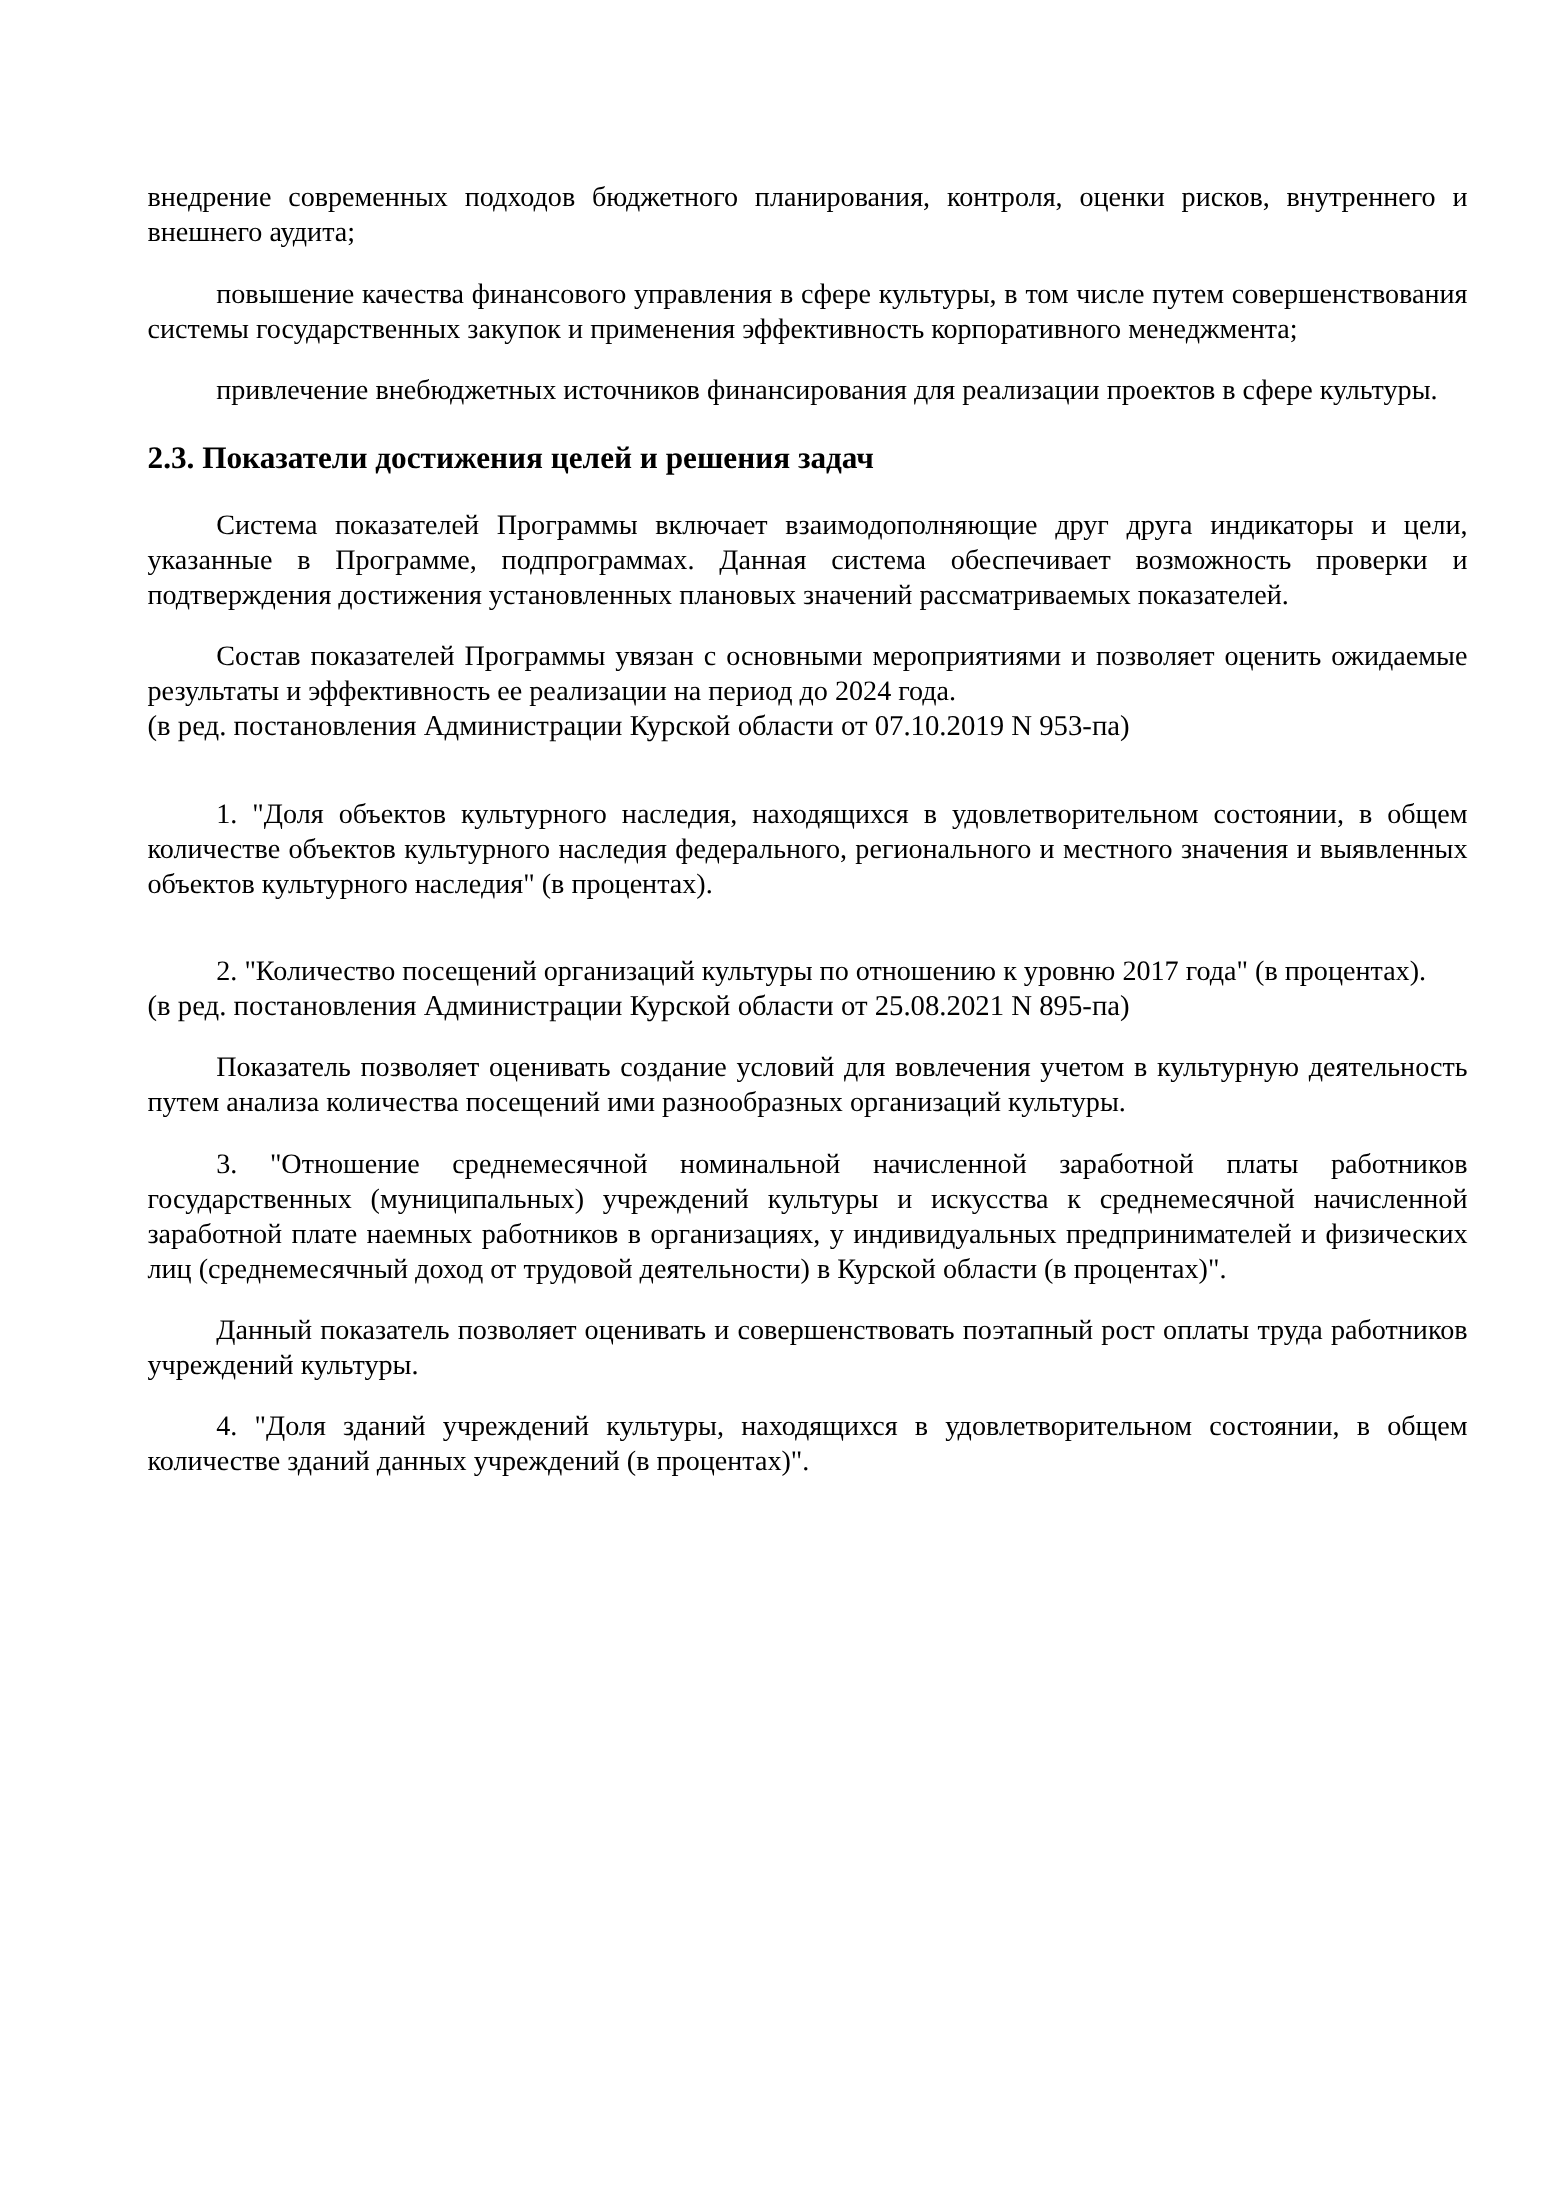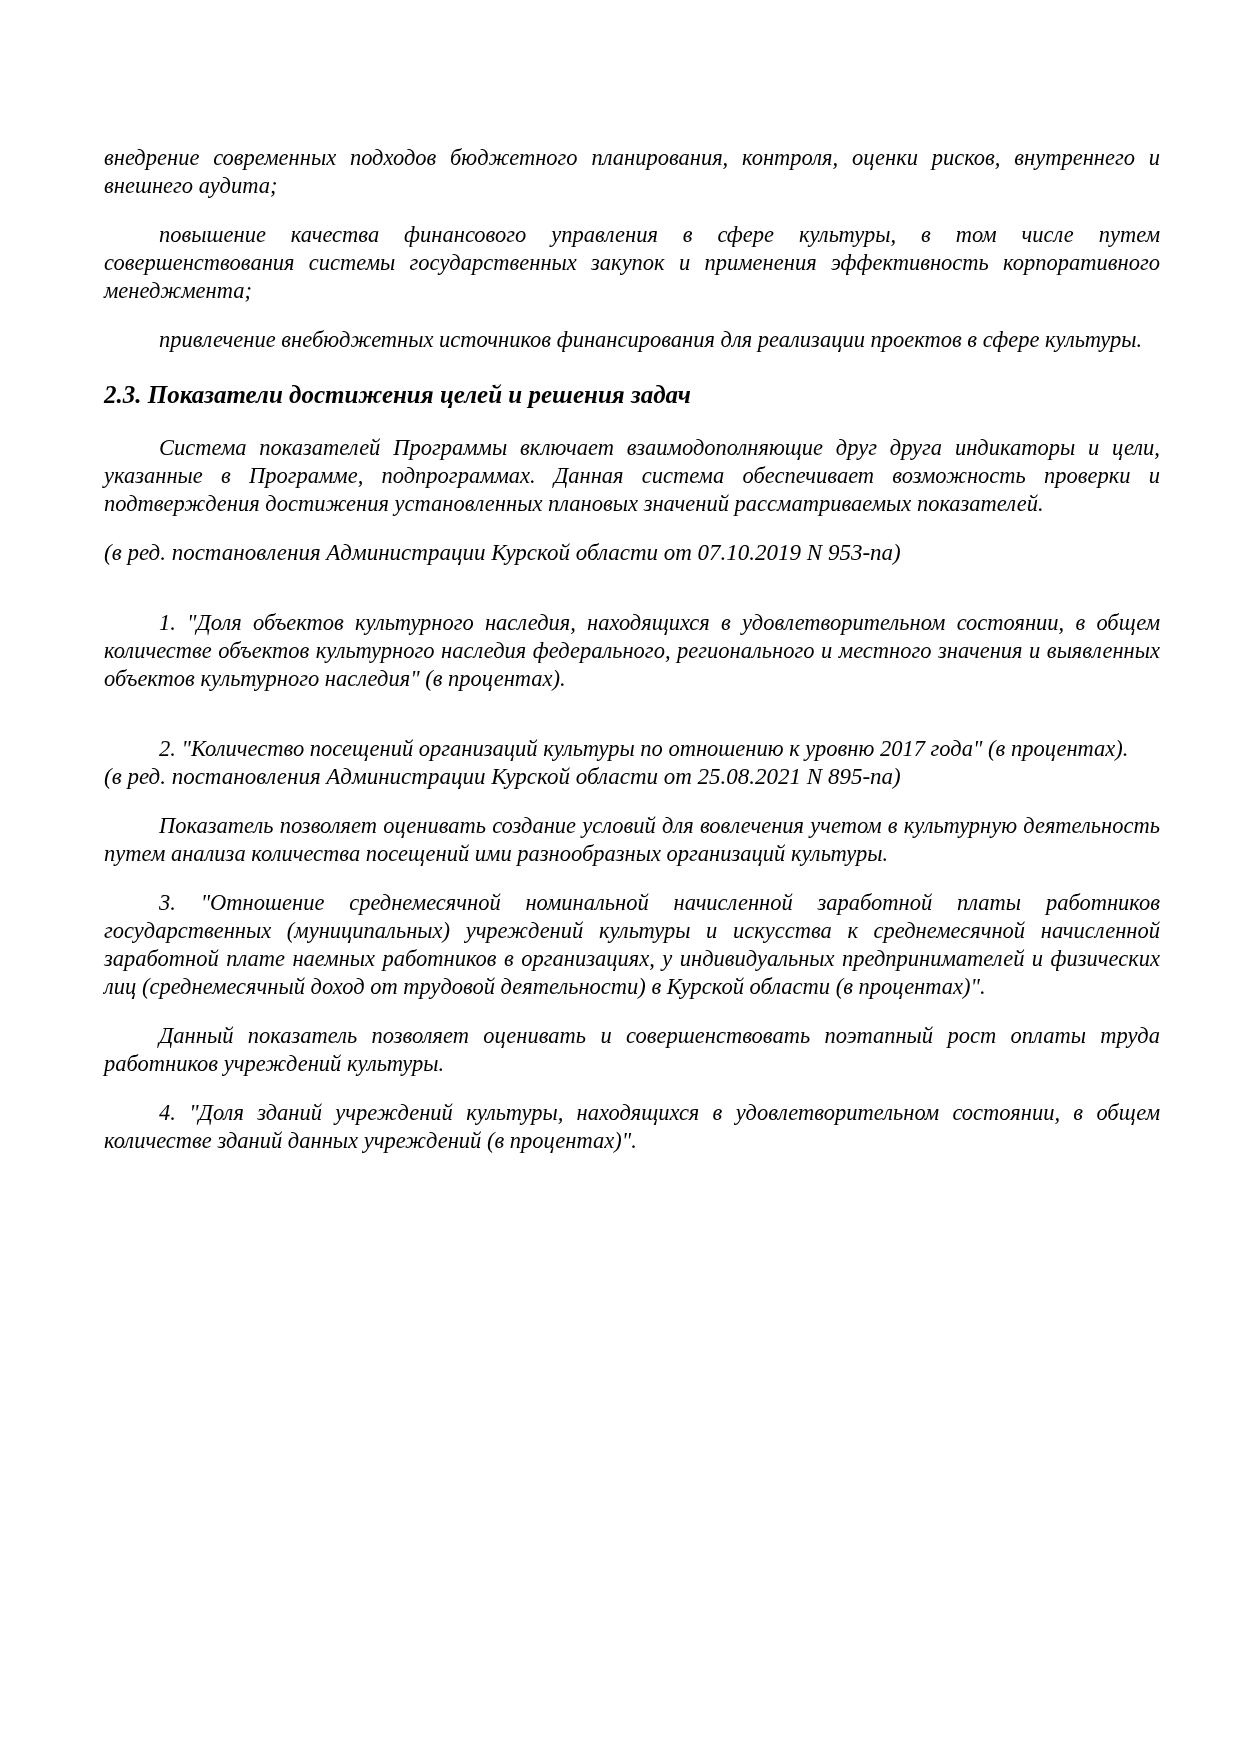--- a/index.html
+++ b/index.html
@@ -7,7 +7,7 @@
       width: 1240px; height: 1754px; position: relative; overflow: hidden;
       font-family: "Liberation Serif", serif; color: #000;
     }
-    .page { position: absolute; left: 104px; top: 144px; width: 1056px; font-style: italic; }
+    .page { position: absolute; left: 118px; top: 144px; width: 1056px; }
     .p {
       font-size: 22.5px; line-height: 28px; text-align: justify;
       margin: 0; text-indent: 55px;

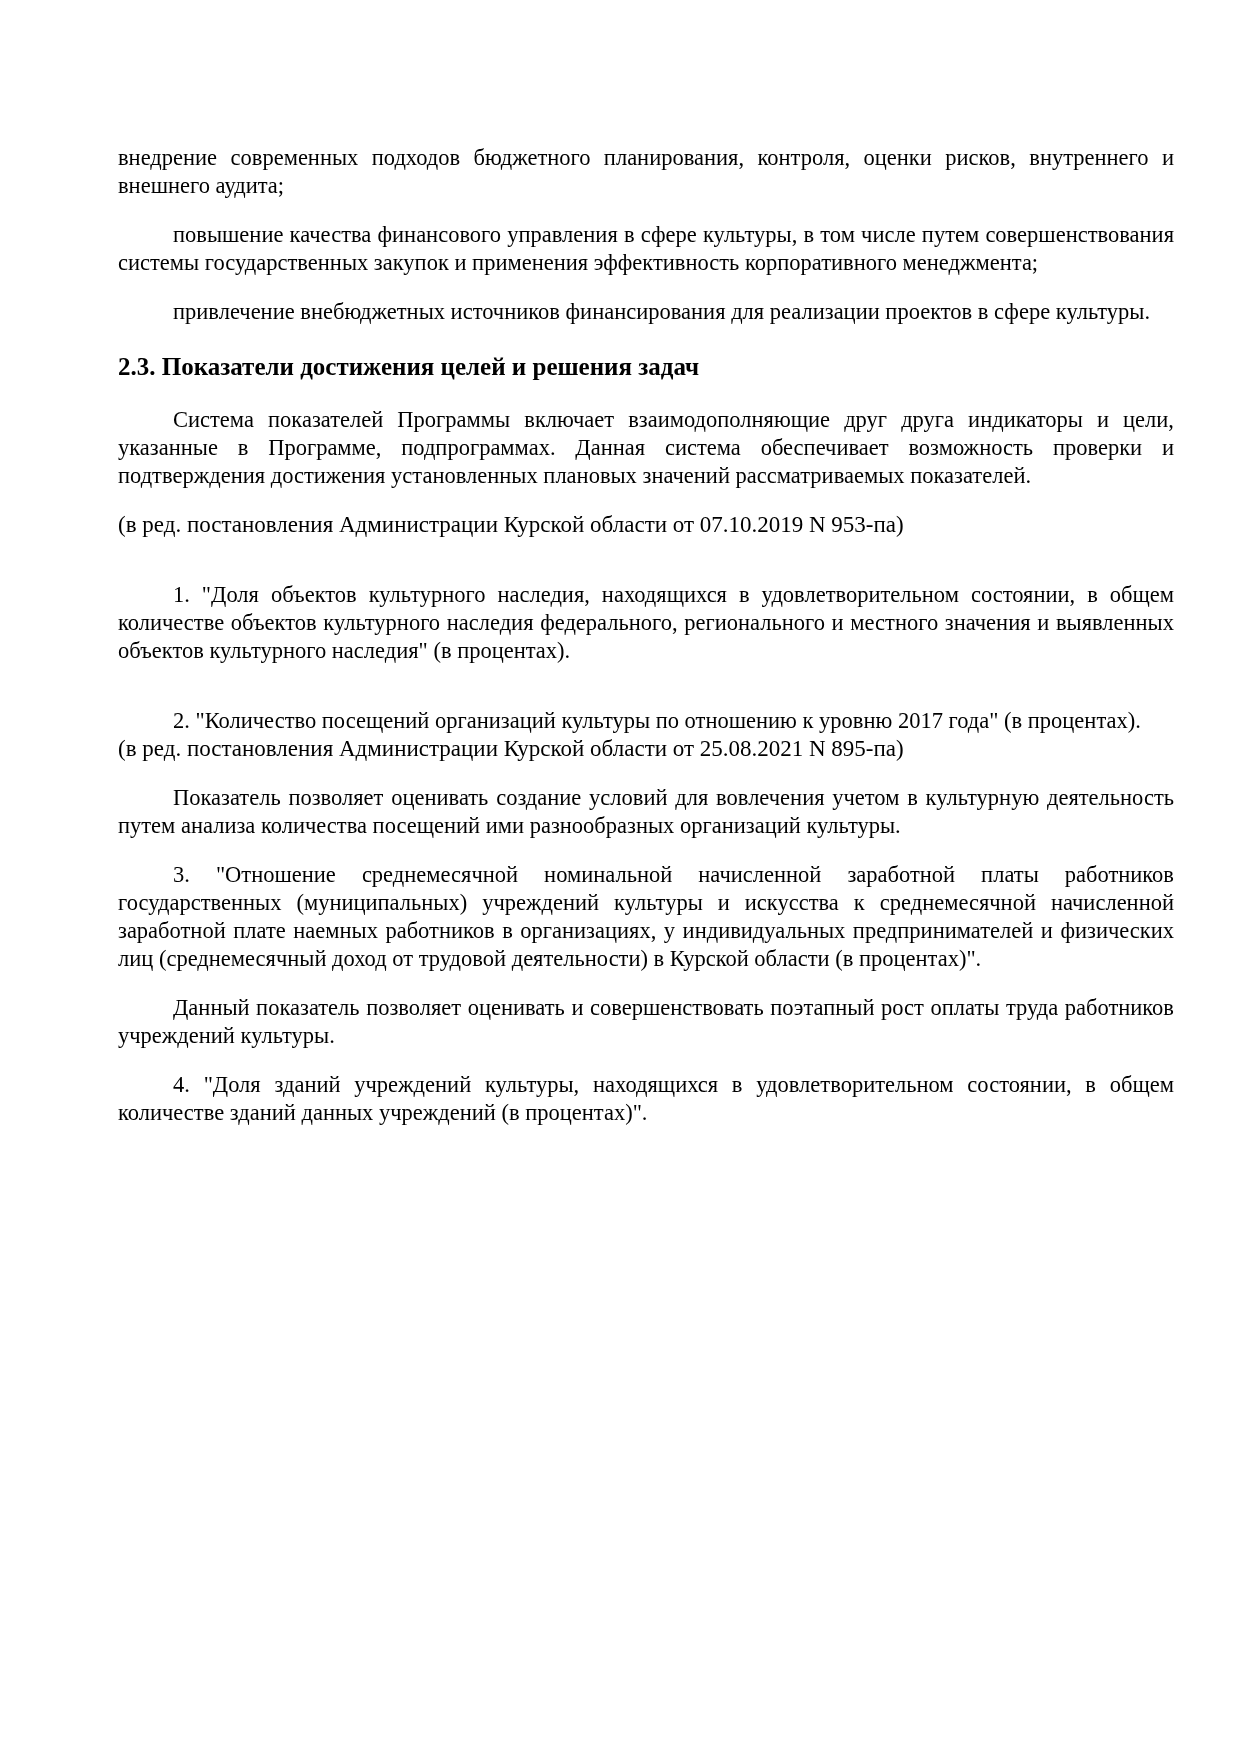--- a/index.html
+++ b/index.html
@@ -31,6 +31,7 @@
   <div class="gap" style="height:24px"></div>
   <p class="p">Система показателей Программы включает взаимодополняющие друг друга индикаторы и цели, указанные в Программе, подпрограммах. Данная система обеспечивает возможность проверки и подтверждения достижения установленных плановых значений рассматриваемых показателей.</p>
   <div class="gap"></div>
+  <p class="p">Состав показателей Программы увязан с основными мероприятиями и позволяет оценить ожидаемые результаты и эффективность ее реализации на период до 2024 года.</p>
   <p class="note">(в ред. постановления Администрации Курской области от 07.10.2019 N 953-па)</p>
   <div class="gap"></div>
   <div class="gap"></div>

